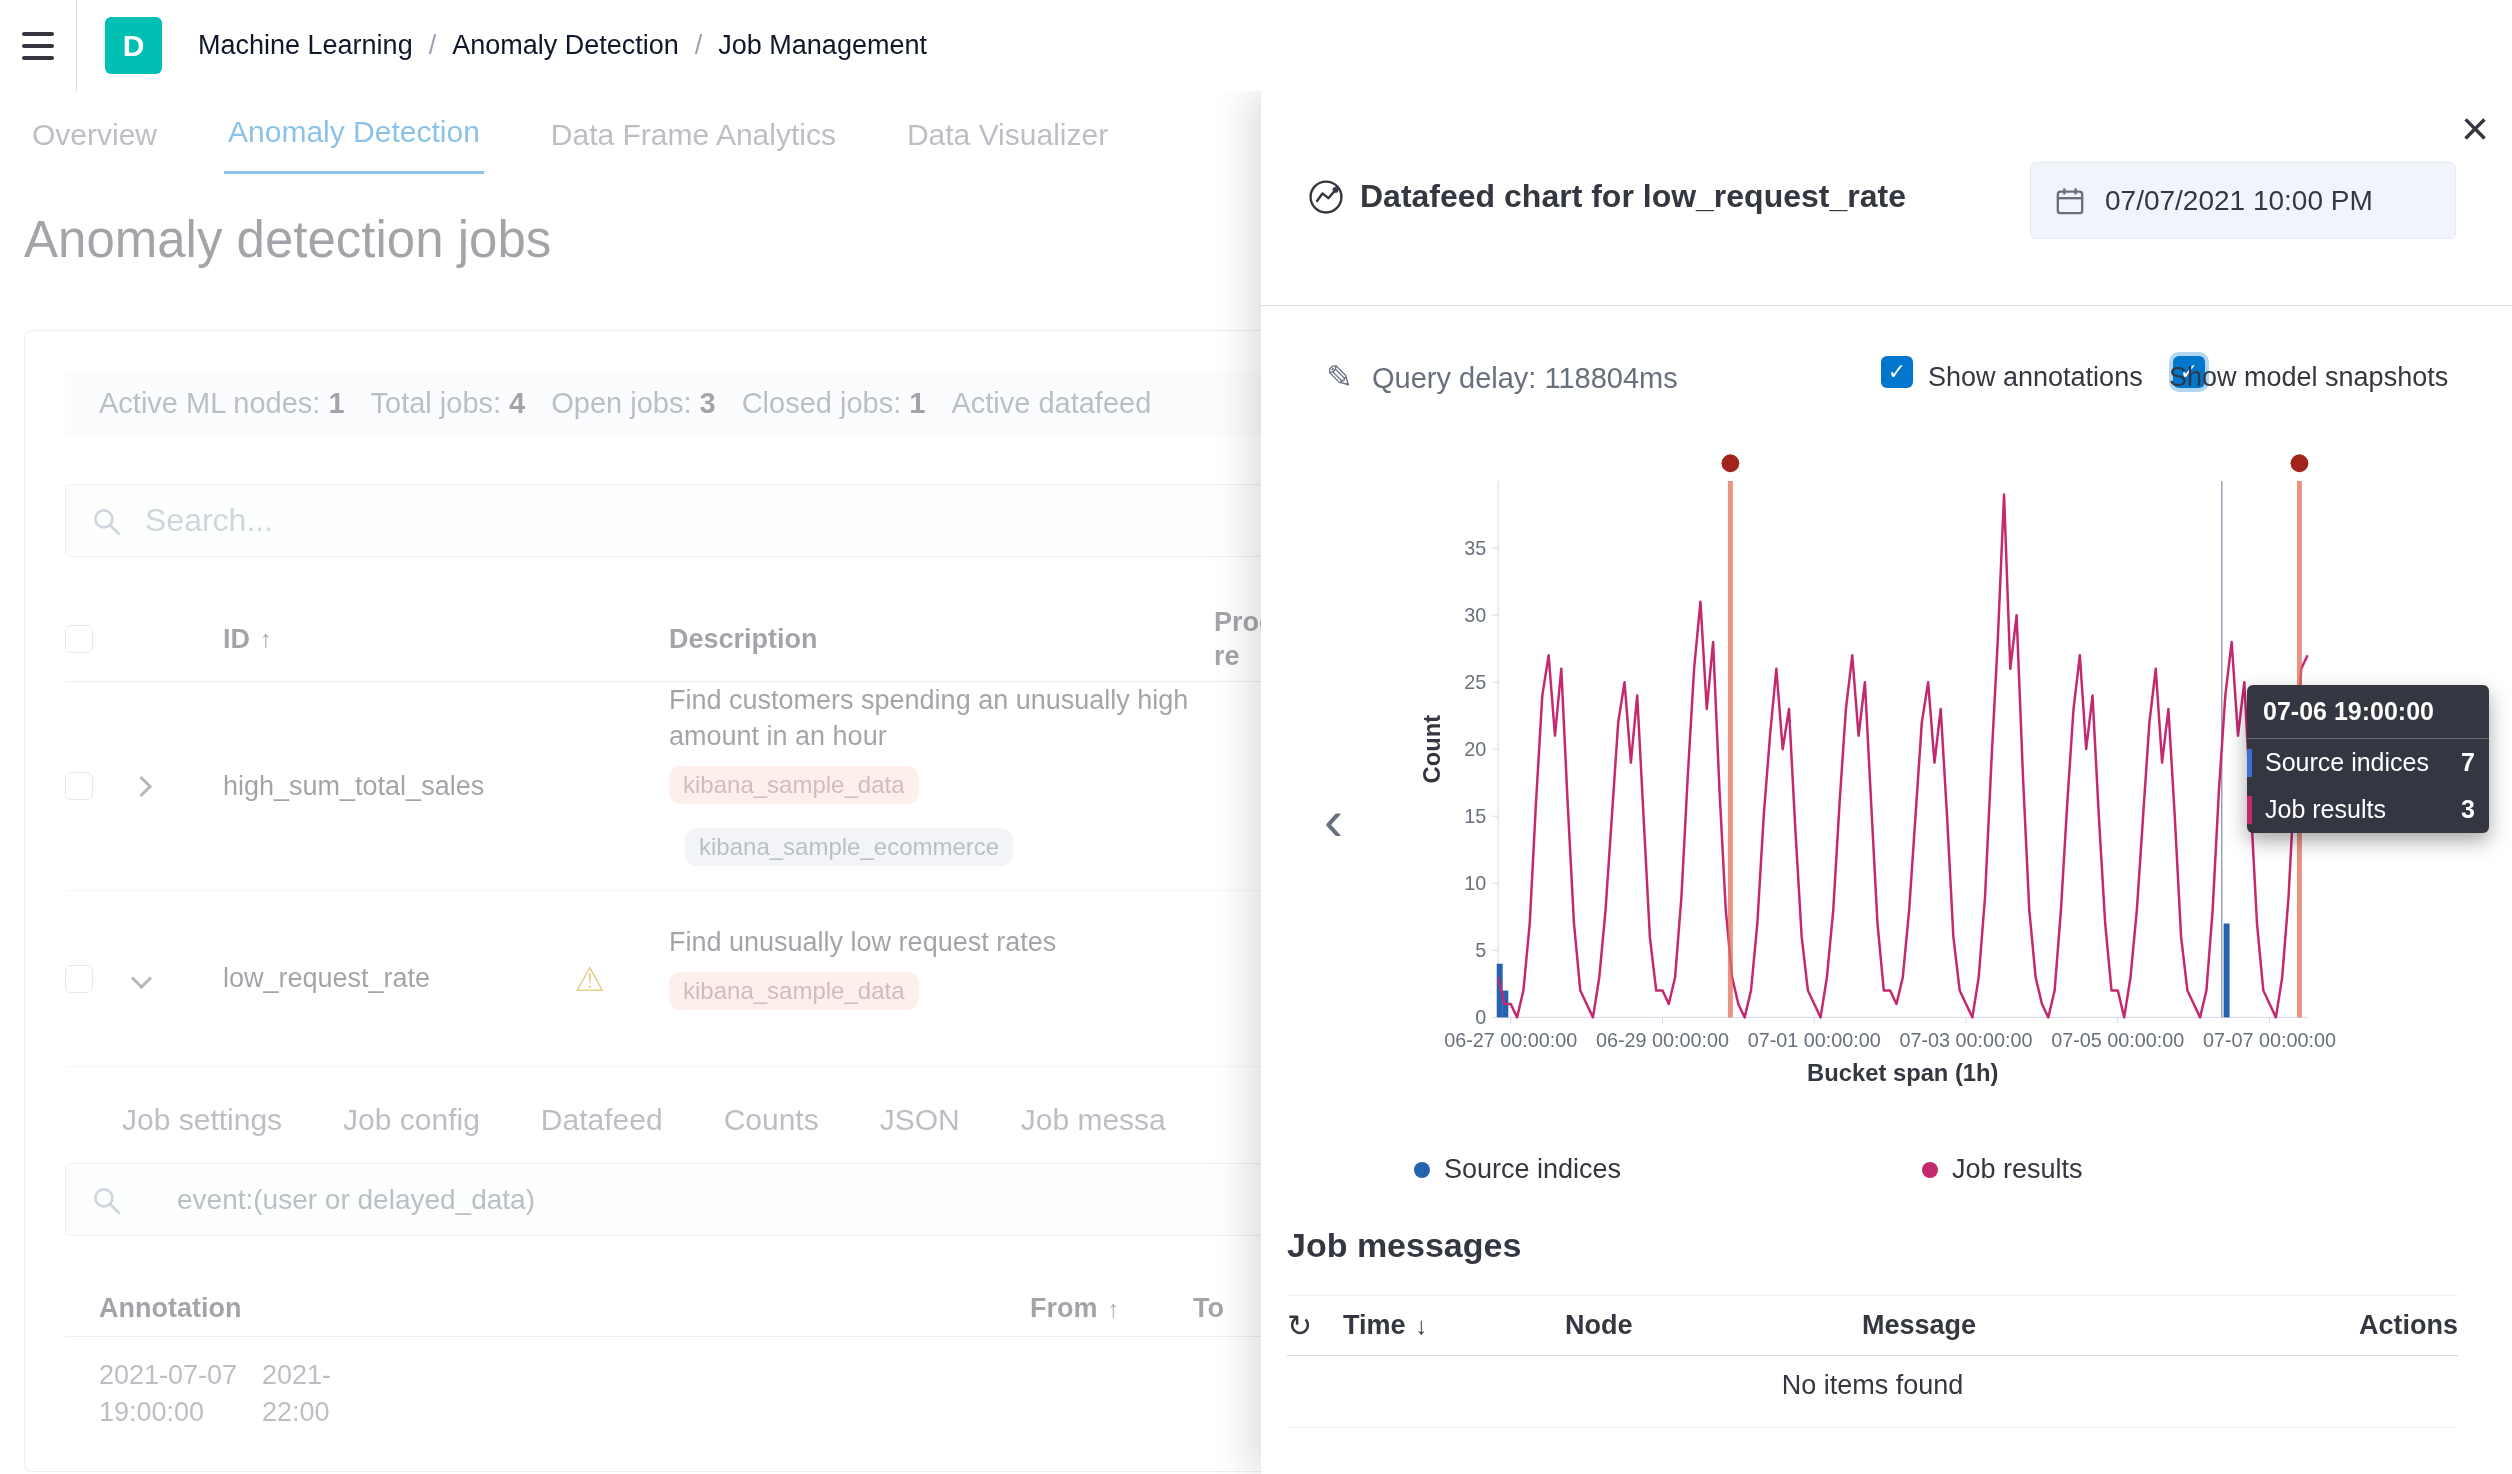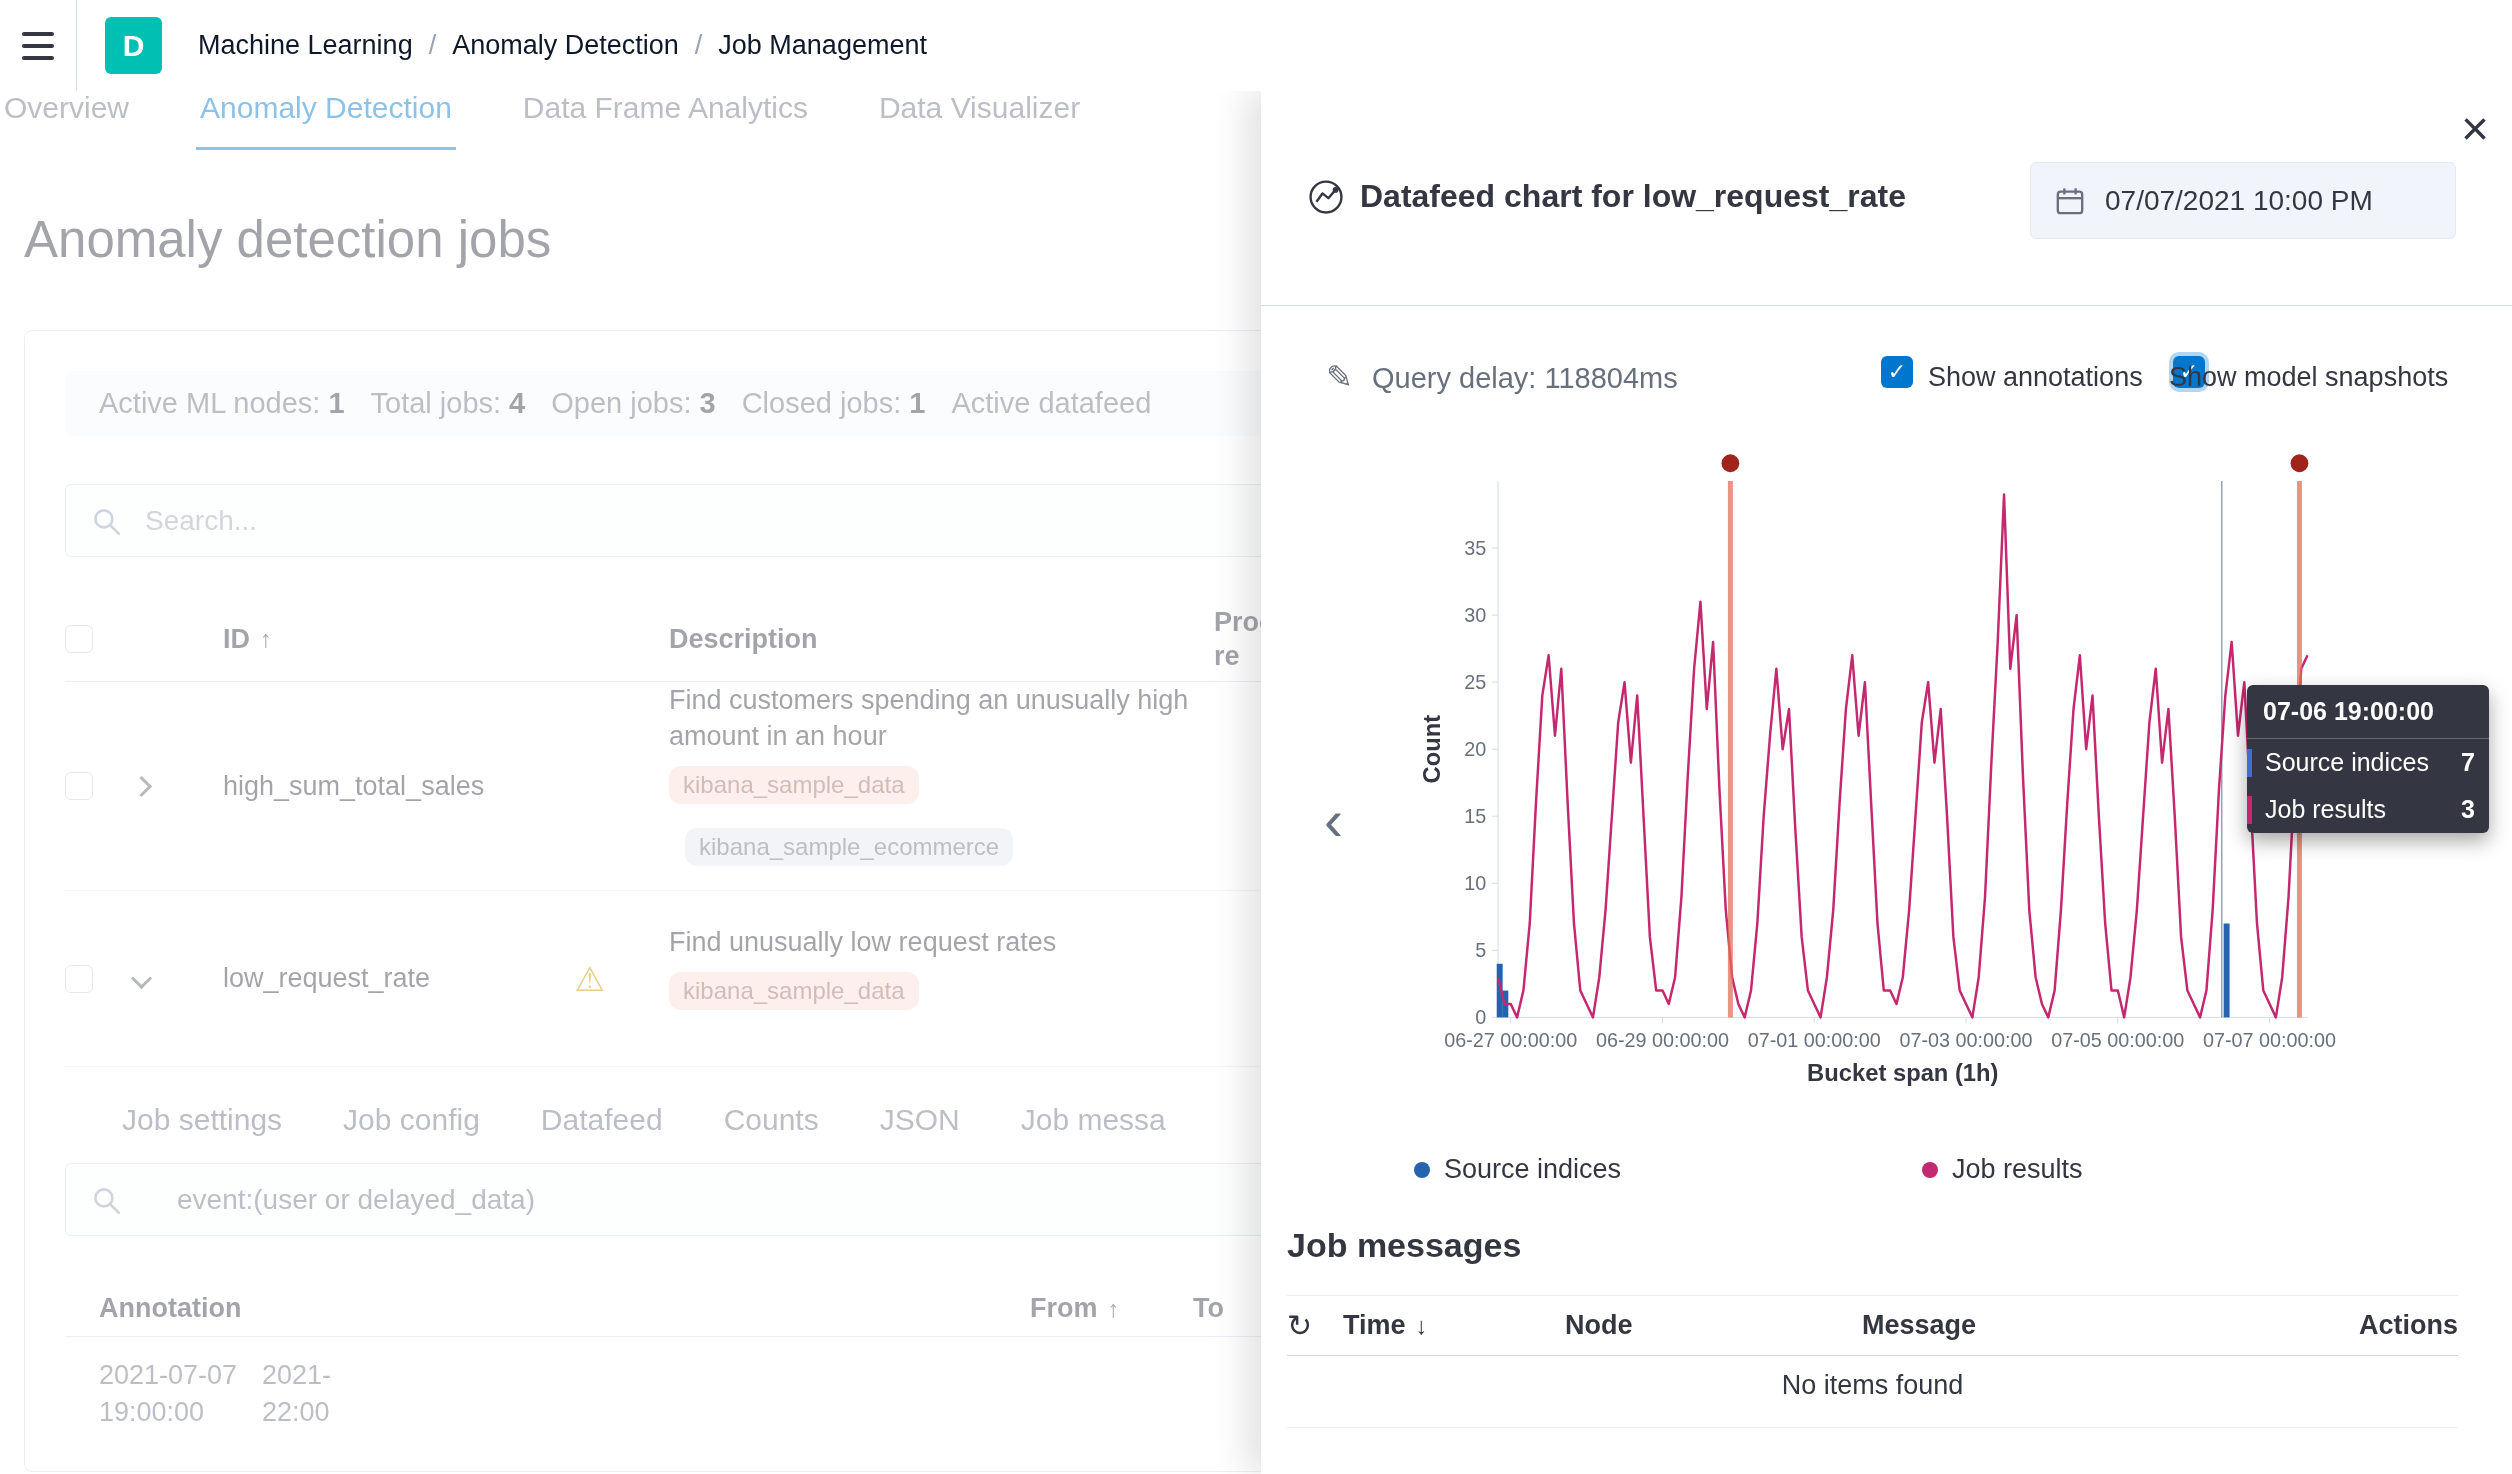--- a/index.html
+++ b/index.html
@@ -20,7 +20,7 @@
   
   .page{position:absolute;top:91px;left:0;right:0;bottom:0;overflow:hidden}
   .dim{position:absolute;inset:0;background:rgba(255,255,255,0.55);z-index:5}
-  .tabs{display:flex;height:83px;align-items:flex-start}
+  .tabs{display:flex;padding-left:28px;height:83px;align-items:flex-end}
   .tab{font-size:30px;font-weight:500;color:#69707D;margin-right:63px;padding:0 4px 22px 4px;cursor:pointer}
   .tab.active{color:#0077CC;border-bottom:3px solid #0077CC}
   .page-title{margin:36px 0 0 24px;font-size:51px;font-weight:500;color:#343741}

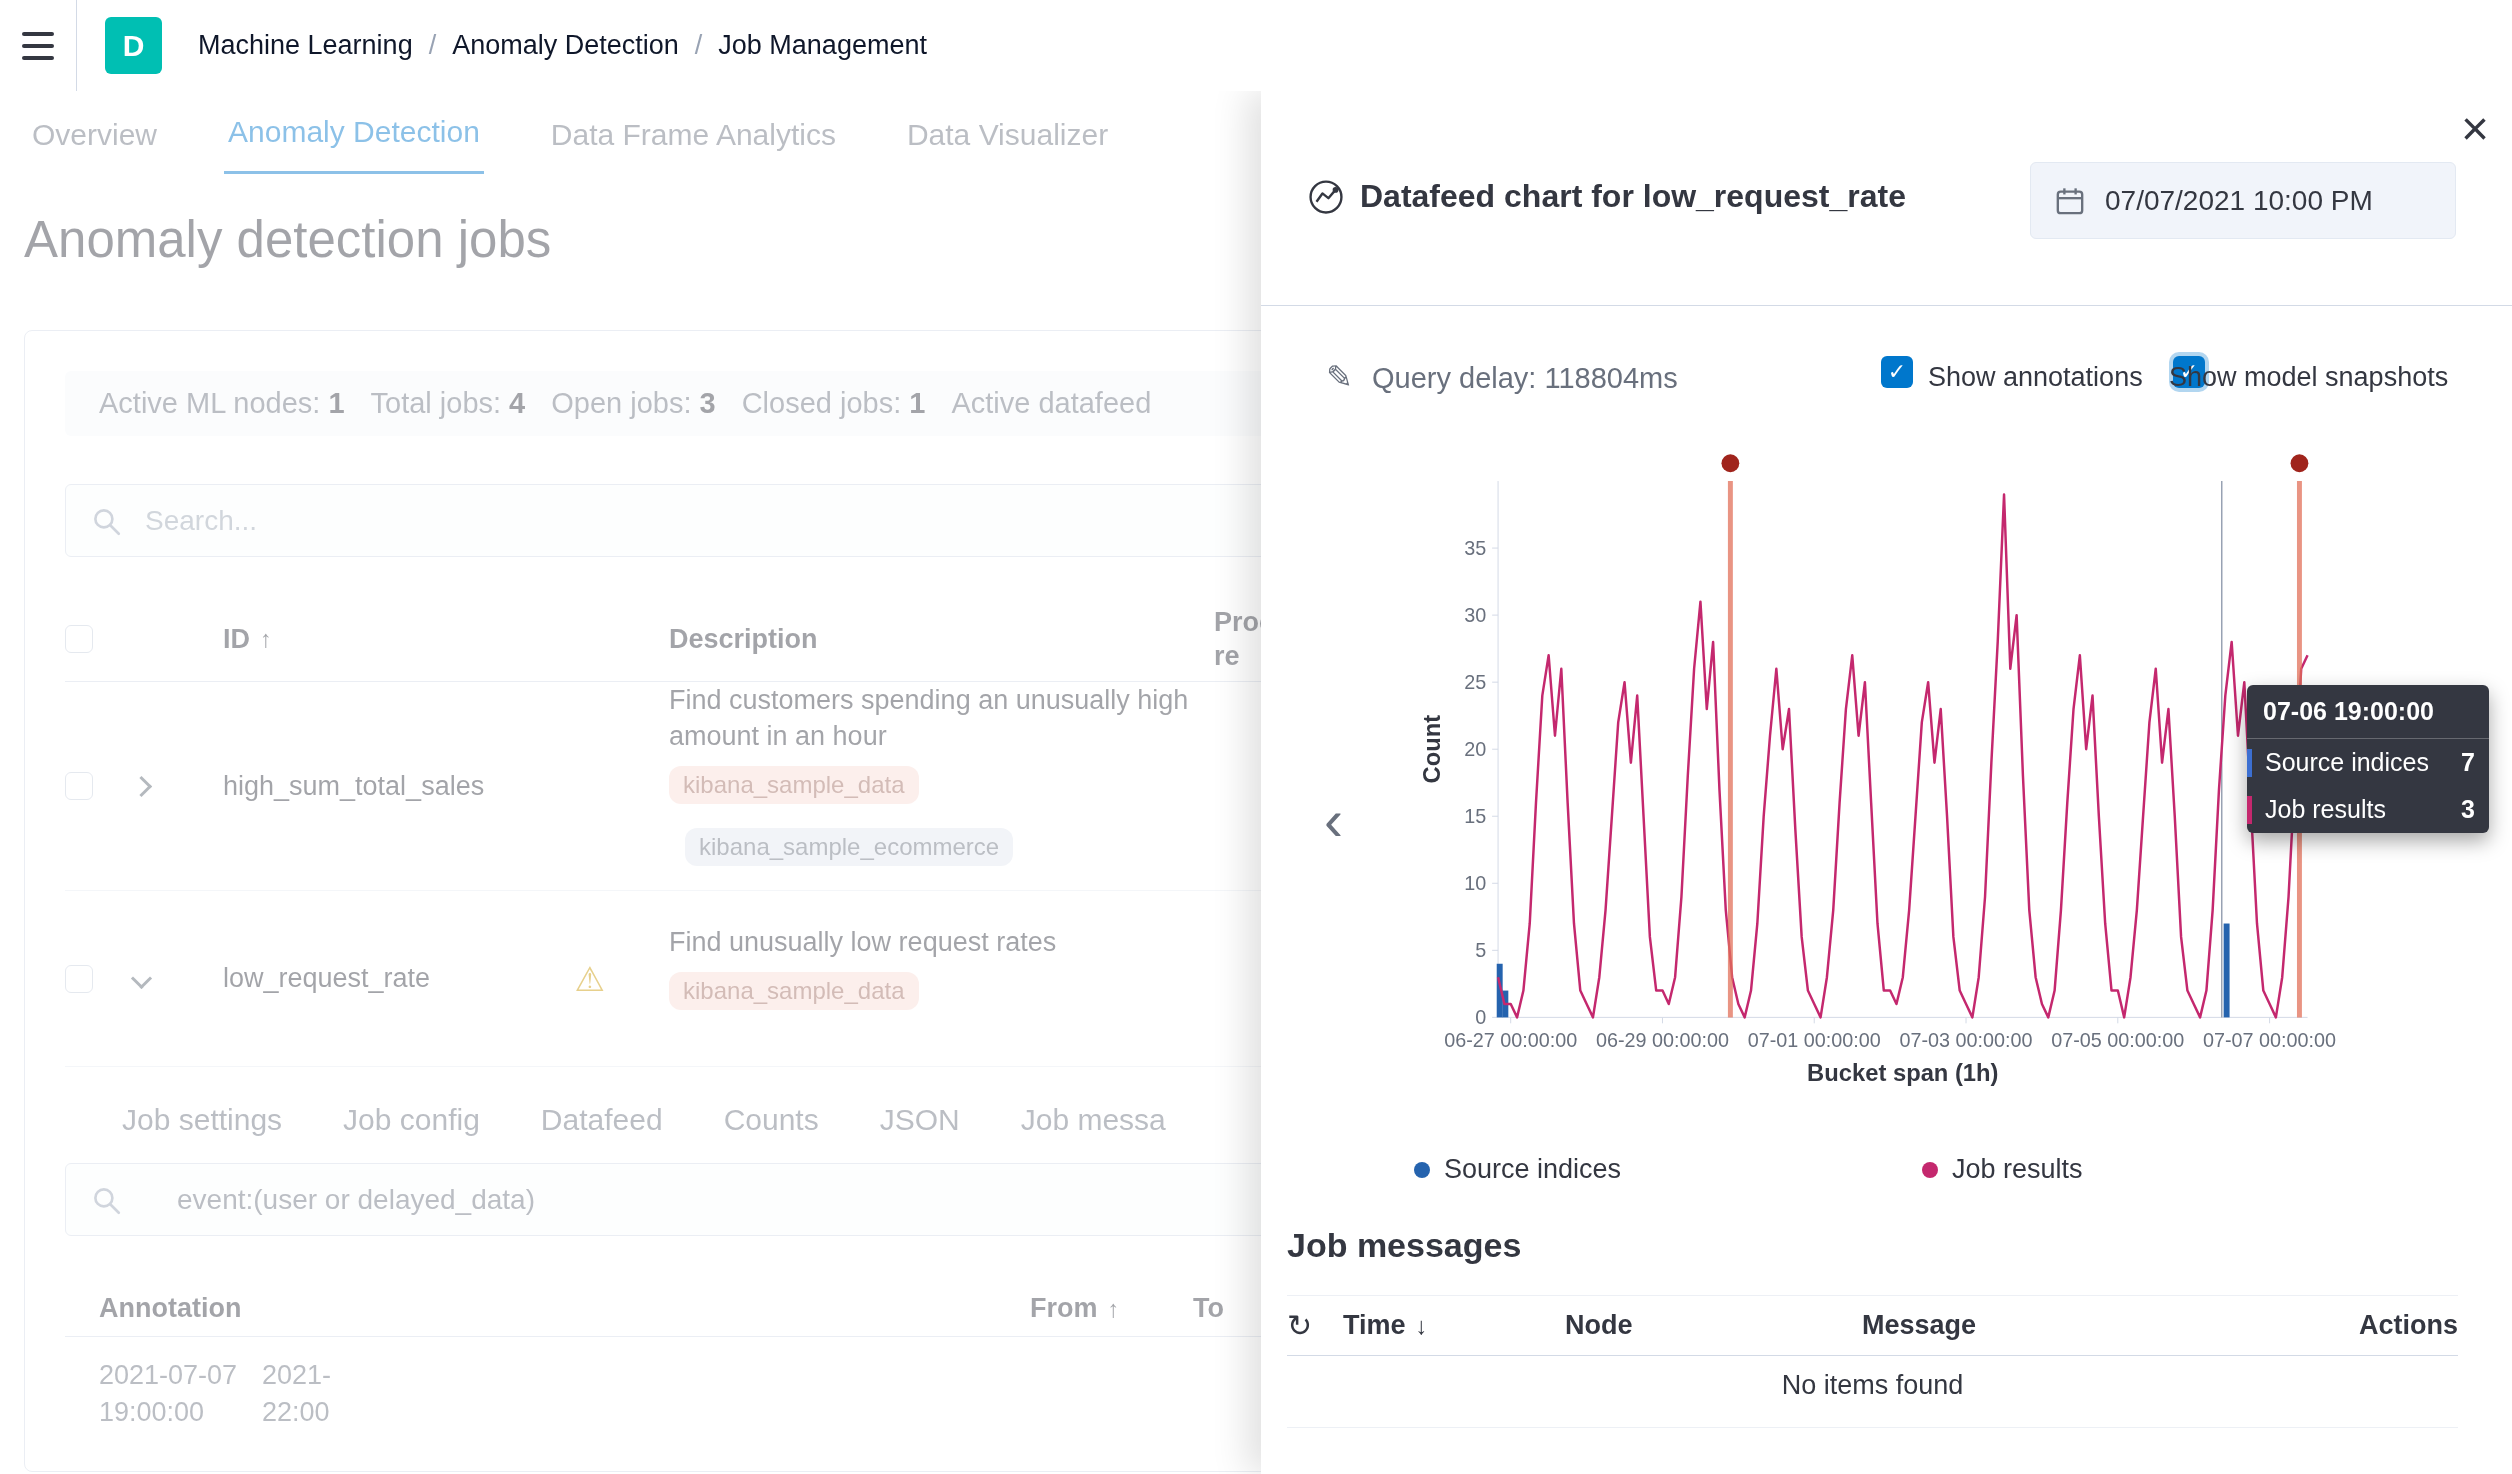--- a/index.html
+++ b/index.html
@@ -28,7 +28,7 @@
   .stats-strip{background:#F6F8FB;border-radius:6px;padding:0 34px;height:65px;display:flex;align-items:center;gap:26px;font-size:29px;color:#69707D;white-space:nowrap;overflow:hidden}
   .stat b{color:#343741;font-weight:700;margin-left:8px}
   .search-row{margin-top:48px;position:relative;height:73px}
-  .search-row input{width:100%;height:73px;border:1px solid #D3DAE6;border-radius:6px;background:#FBFCFD;padding-left:79px;font-size:28px;color:#701a75;outline:none}
+  .search-row input{width:100%;height:73px;border:1px solid #D3DAE6;border-radius:6px;background:#FBFCFD;padding-left:79px;font-size:32px;color:#701a75;outline:none}
   .search-row input::placeholder{color:#9AA5B1}
   .search-ic{position:absolute;left:24px;top:20px;width:34px;height:34px}
 

